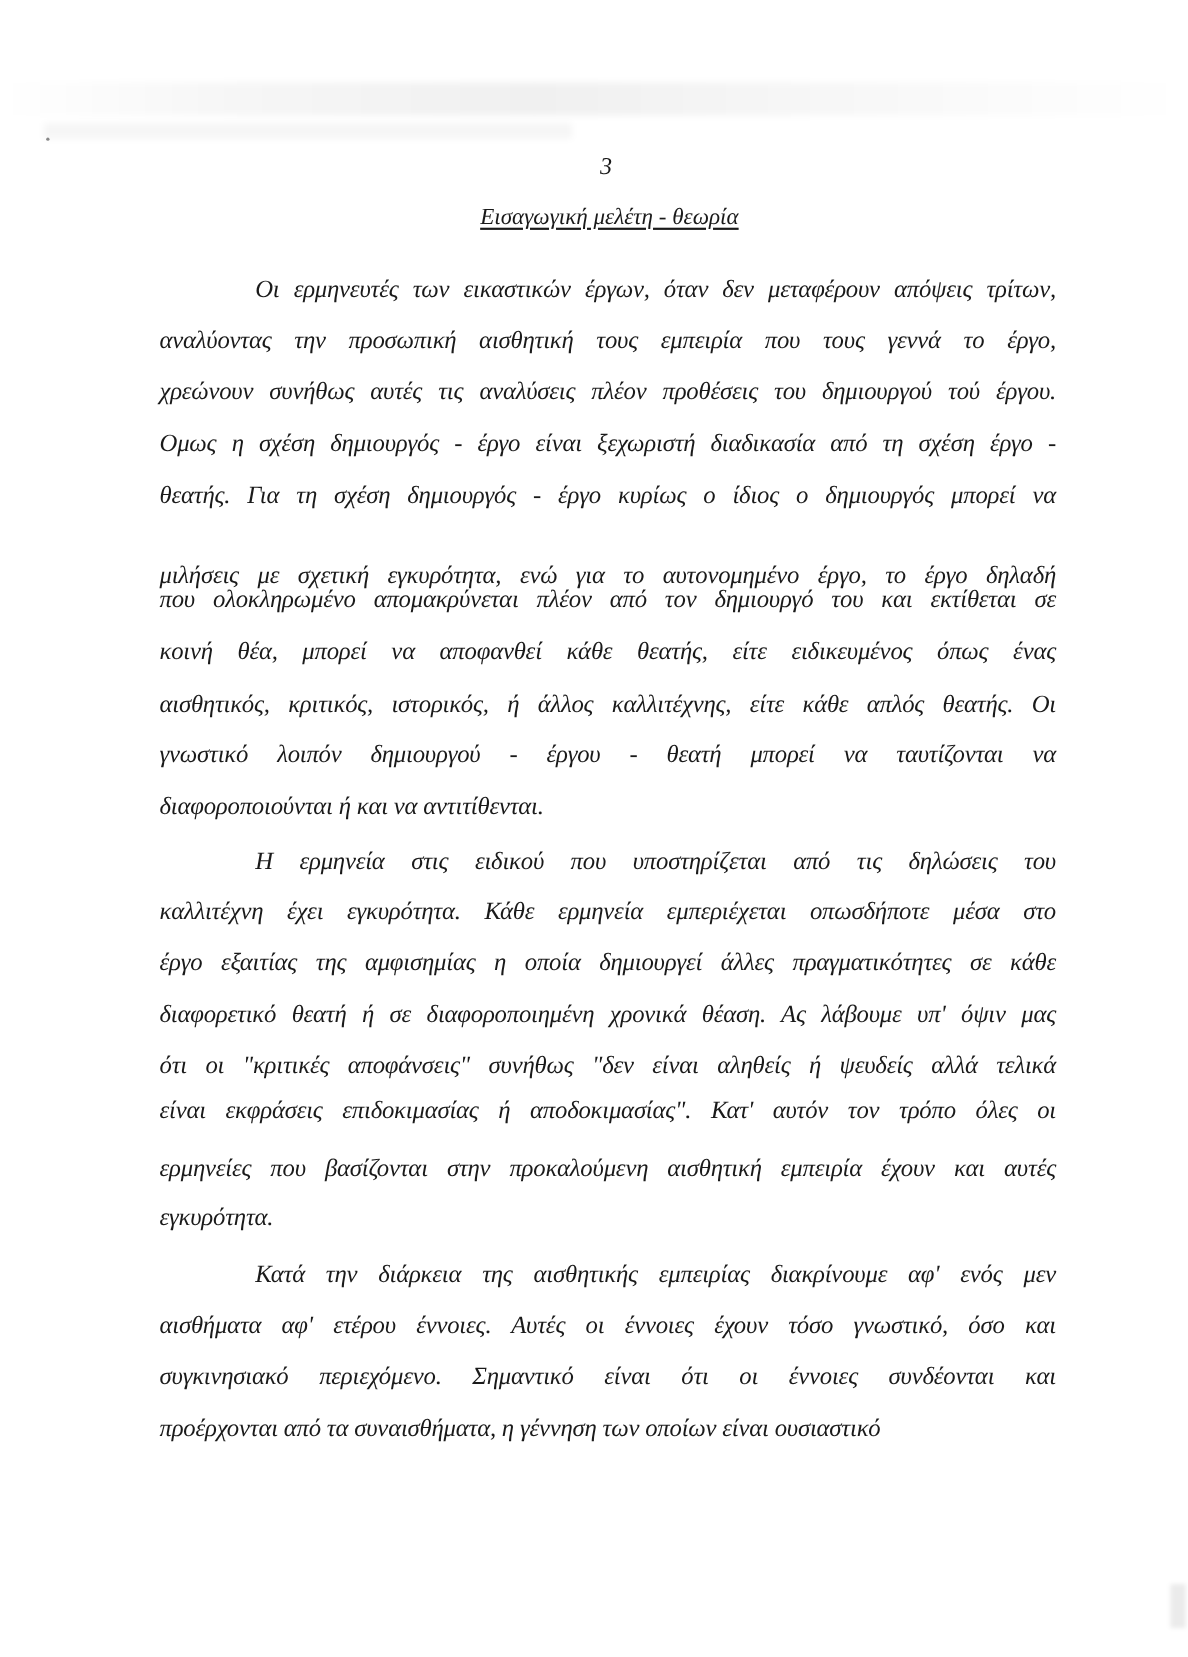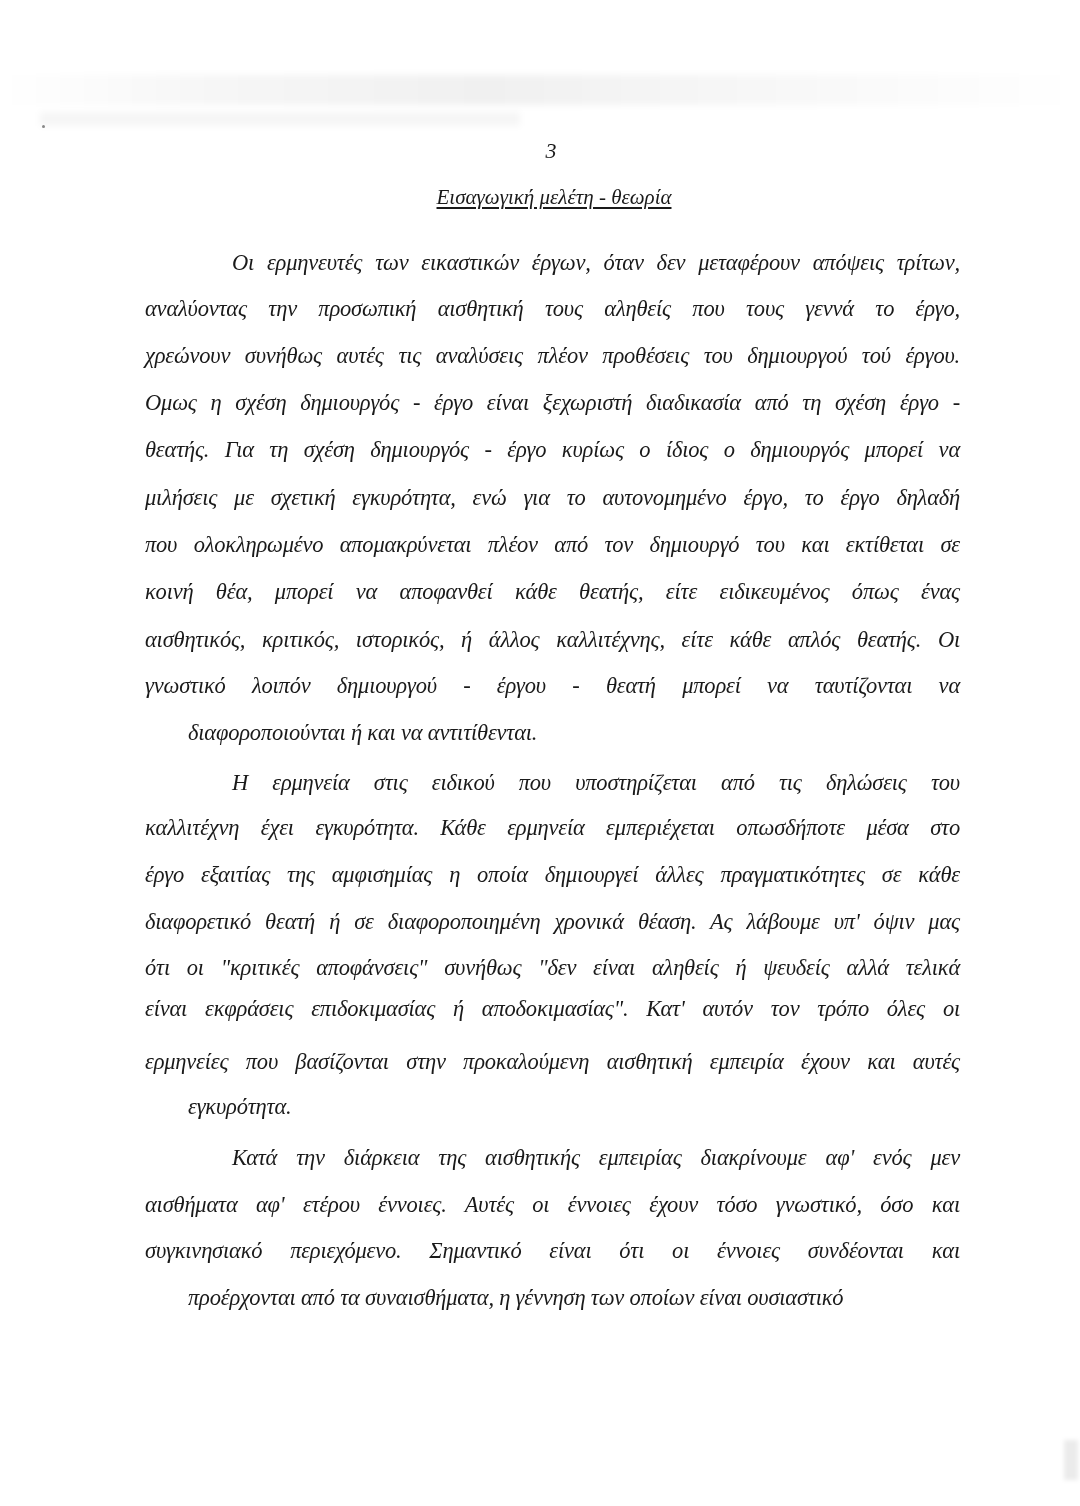--- a/index.html
+++ b/index.html
@@ -104,7 +104,7 @@
 
 <div>
   <div class="line indent" style="top:250px">Οι ερμηνευτές των εικαστικών έργων, όταν δεν μεταφέρουν απόψεις τρίτων,</div>
-  <div class="line" style="top:296px">αναλύοντας την προσωπική αισθητική τους αληθείς που τους γεννά το έργο,</div>
+  <div class="line" style="top:296px">αναλύοντας την προσωπική αισθητική τους εμπειρία που τους γεννά το έργο,</div>
   <div class="line" style="top:343px">χρεώνουν συνήθως αυτές τις αναλύσεις πλέον προθέσεις του δημιουργού τού έργου.</div>
   <div class="line" style="top:390px">Ομως η σχέση δημιουργός - έργο είναι ξεχωριστή διαδικασία από τη σχέση έργο -</div>
   <div class="line" style="top:437px">θεατής. Για τη σχέση δημιουργός - έργο κυρίως ο ίδιος ο δημιουργός μπορεί να</div>

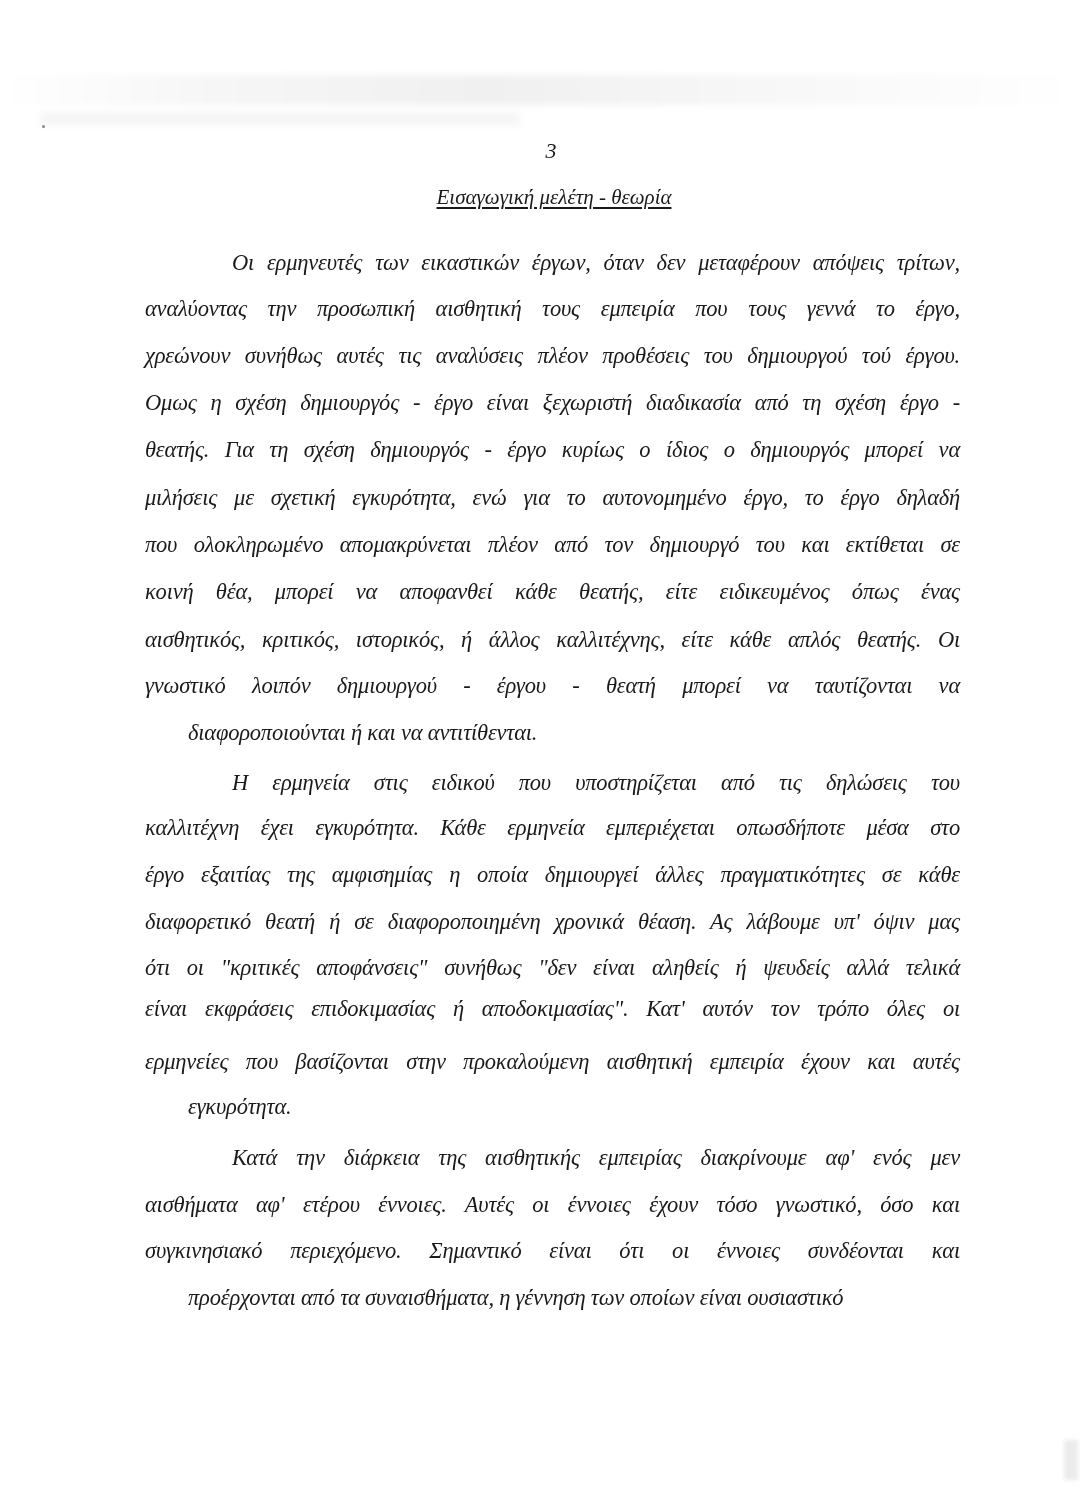--- a/index.html
+++ b/index.html
@@ -108,7 +108,7 @@
   <div class="line" style="top:343px">χρεώνουν συνήθως αυτές τις αναλύσεις πλέον προθέσεις του δημιουργού τού έργου.</div>
   <div class="line" style="top:390px">Ομως η σχέση δημιουργός - έργο είναι ξεχωριστή διαδικασία από τη σχέση έργο -</div>
   <div class="line" style="top:437px">θεατής. Για τη σχέση δημιουργός - έργο κυρίως ο ίδιος ο δημιουργός μπορεί να</div>
-  <div class="line" style="top:485px">μιλήσεις με σχετική εγκυρότητα, ενώ για το αυτονομημένο έργο, το έργο δηλαδή</div>
+  <div class="line" style="top:510px">μιλήσεις με σχετική εγκυρότητα, ενώ για το αυτονομημένο έργο, το έργο δηλαδή</div>
   <div class="line" style="top:532px">που ολοκληρωμένο απομακρύνεται πλέον από τον δημιουργό του και εκτίθεται σε</div>
   <div class="line" style="top:579px">κοινή θέα, μπορεί να αποφανθεί κάθε θεατής, είτε ειδικευμένος όπως ένας</div>
   <div class="line" style="top:627px">αισθητικός, κριτικός, ιστορικός, ή άλλος καλλιτέχνης, είτε κάθε απλός θεατής. Οι</div>

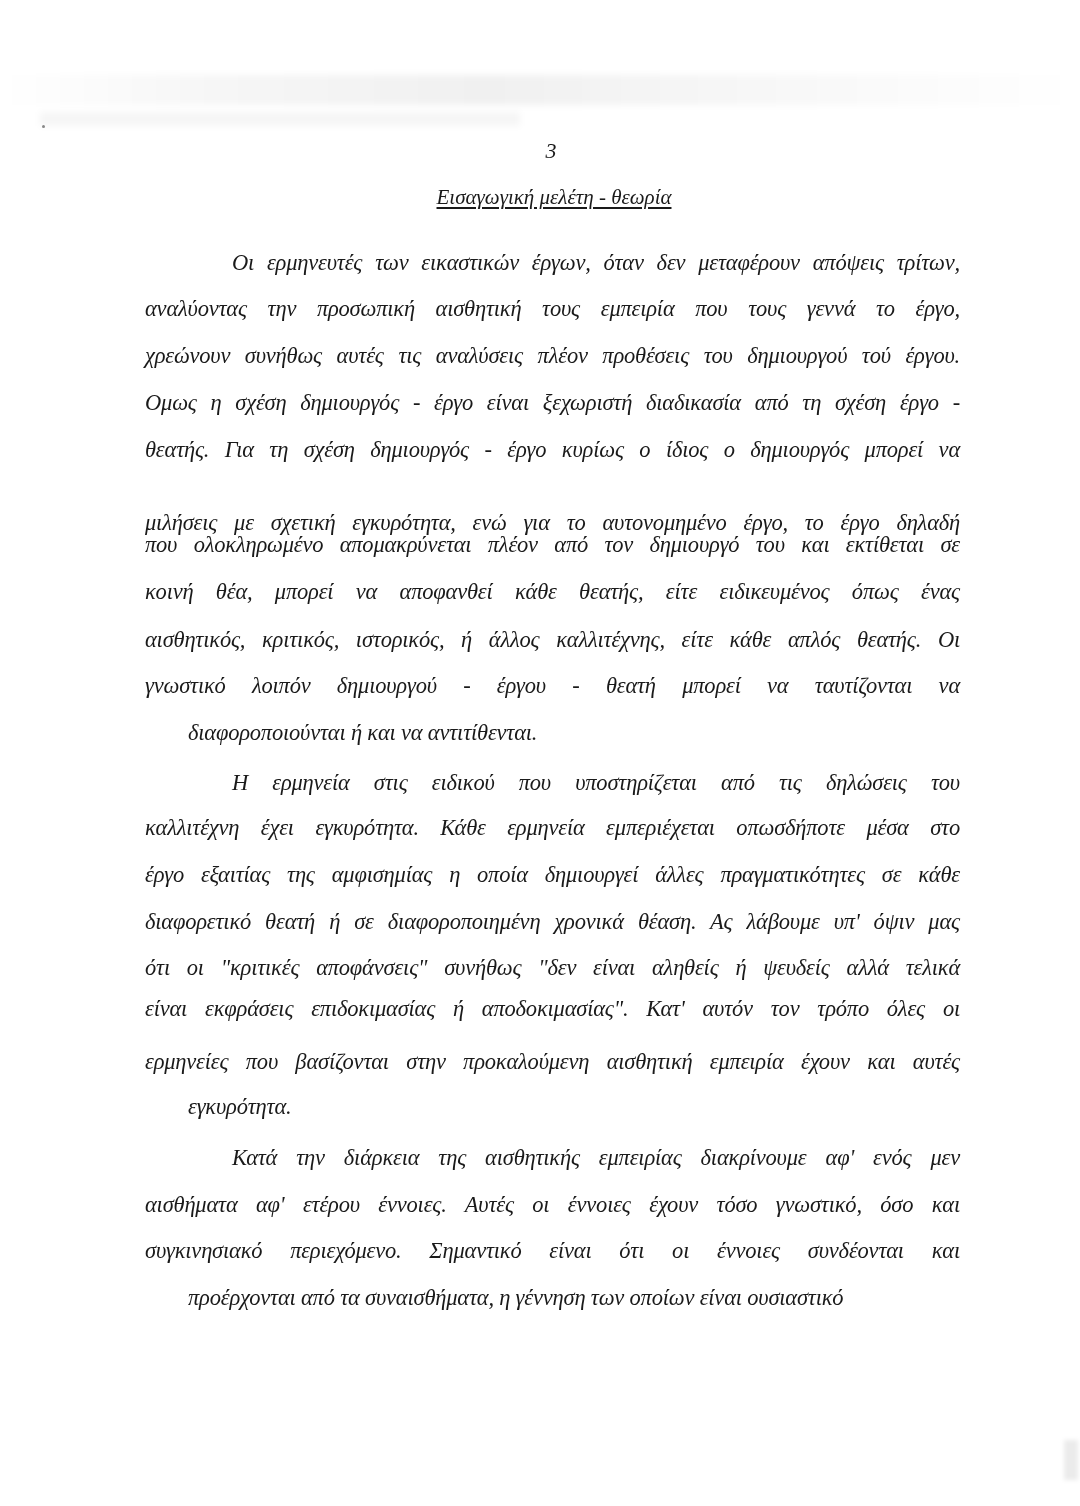--- a/index.html
+++ b/index.html
@@ -84,7 +84,6 @@
     }
     .line.last {
       text-align-last: left;
-      margin-left: 43px;
     }
     .line.indent {
       left: 232px;

